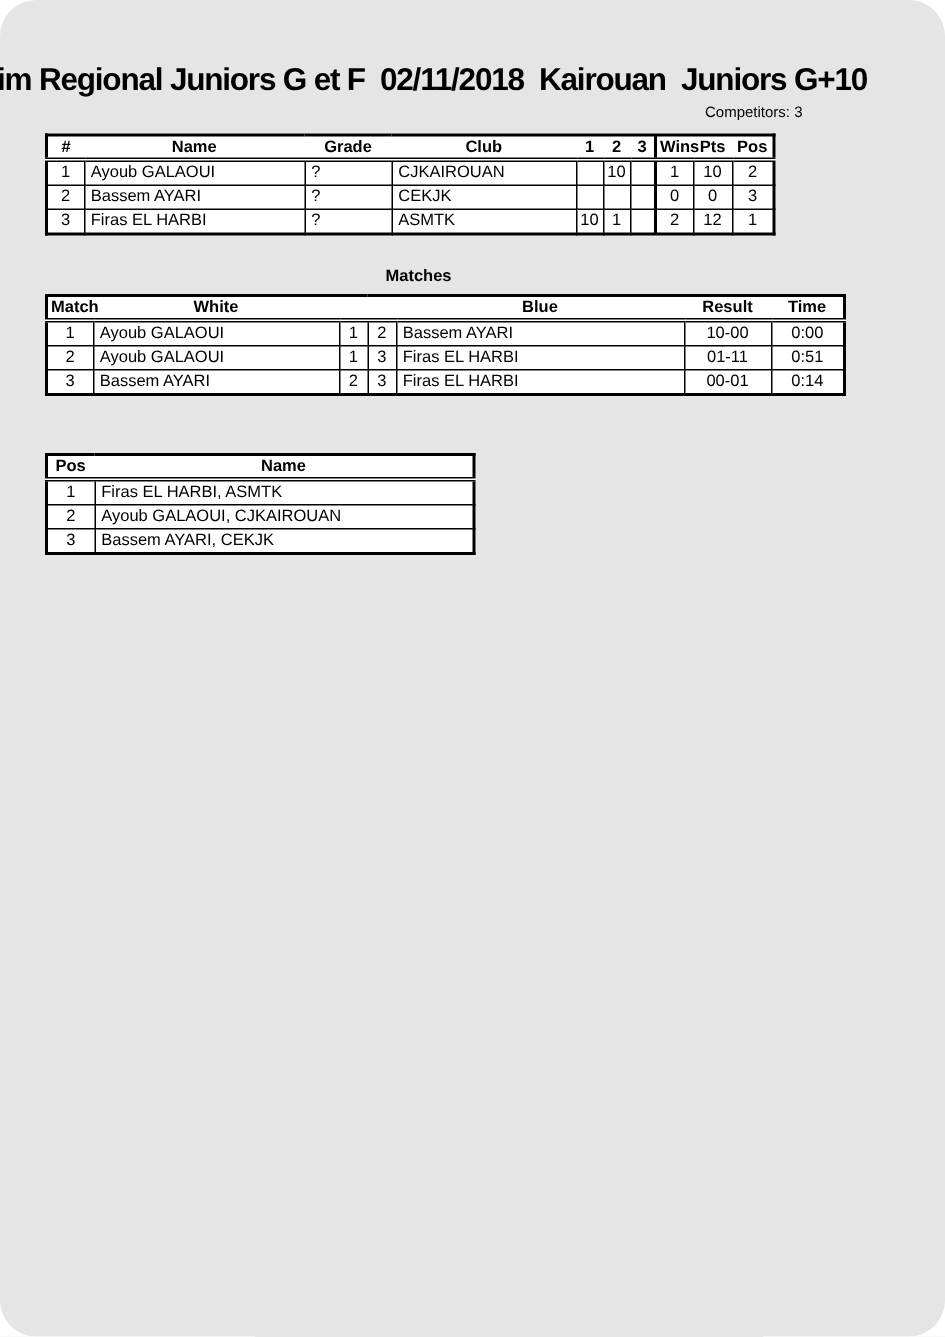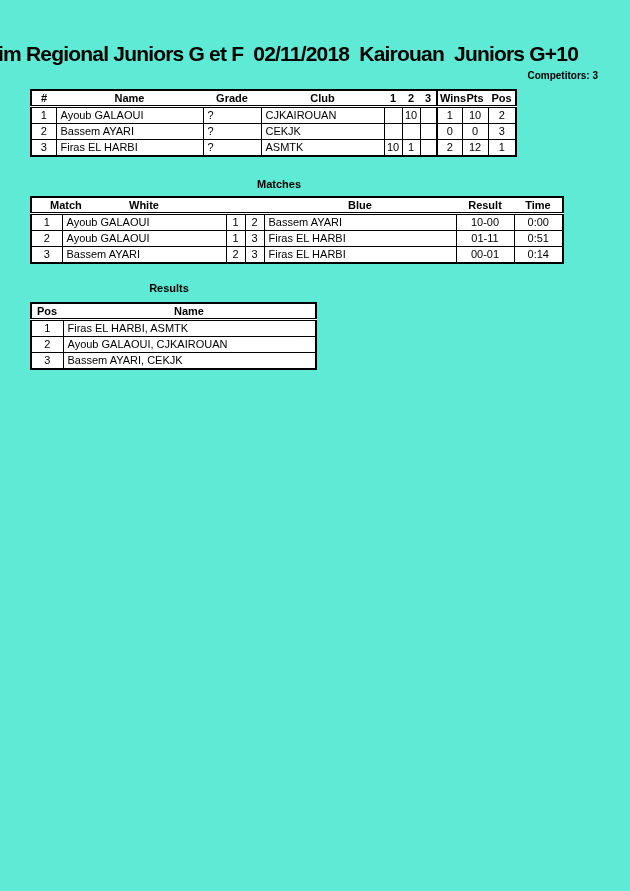--- a/index.html
+++ b/index.html
@@ -7,10 +7,11 @@
     position: relative;
     width: 630px;
     height: 891px;
-    background: #5eead4;
+    background: #e5e5e5;
     overflow: hidden;
     font-family: "Liberation Sans", sans-serif;
     color: #000000;
+    border-radius: 24px;
   }
   .report-title {
     position: absolute;

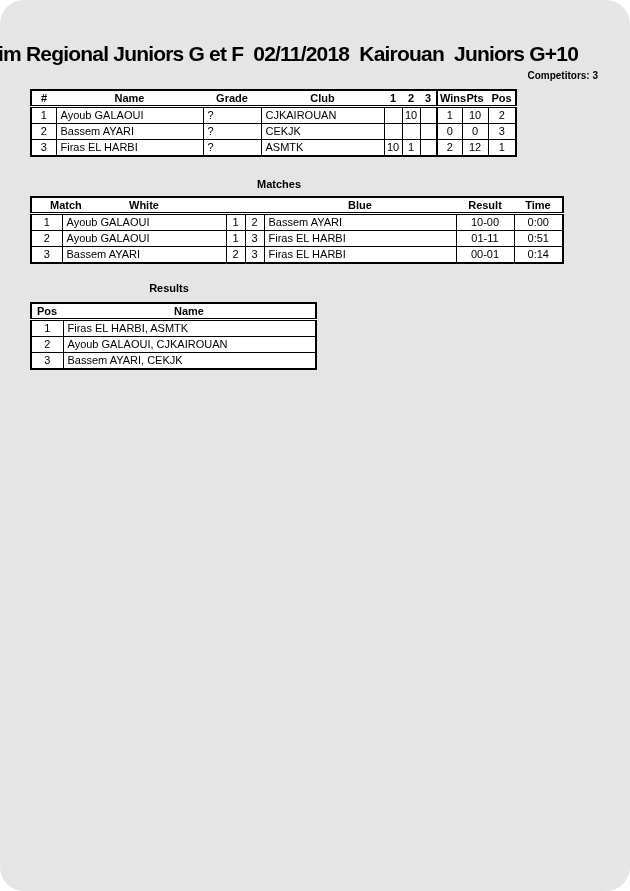--- a/index.html
+++ b/index.html
@@ -37,9 +37,8 @@
     position: absolute;
     left: 470px; top: 70px; width: 128px;
     font-size: 10px;
-    text-align: right;
-    white-space: nowrap;
-    font-weight: bold;
+    text-align: left;
+    white-space: nowrap;
   }
   table.rpt {
     position: absolute;

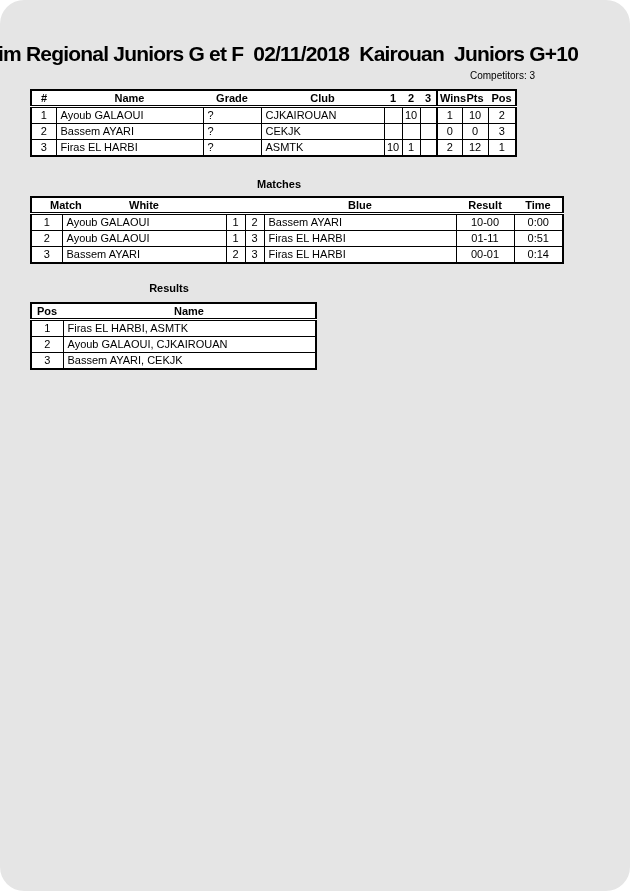--- a/index.html
+++ b/index.html
@@ -74,7 +74,7 @@
   .rpt .l { text-align: left; margin-left: 32px; }
   .rpt .c { text-align: center; padding: 0 1px; }
   .rpt .thick-left { border-left: 2px solid #000000 !important; }
-  .rpt th.head-left { text-align: left; padding-left: 18px; }
+  .rpt th.head-left { text-align: left; padding-left: 2px; }
 </style>
 </head>
 <body>

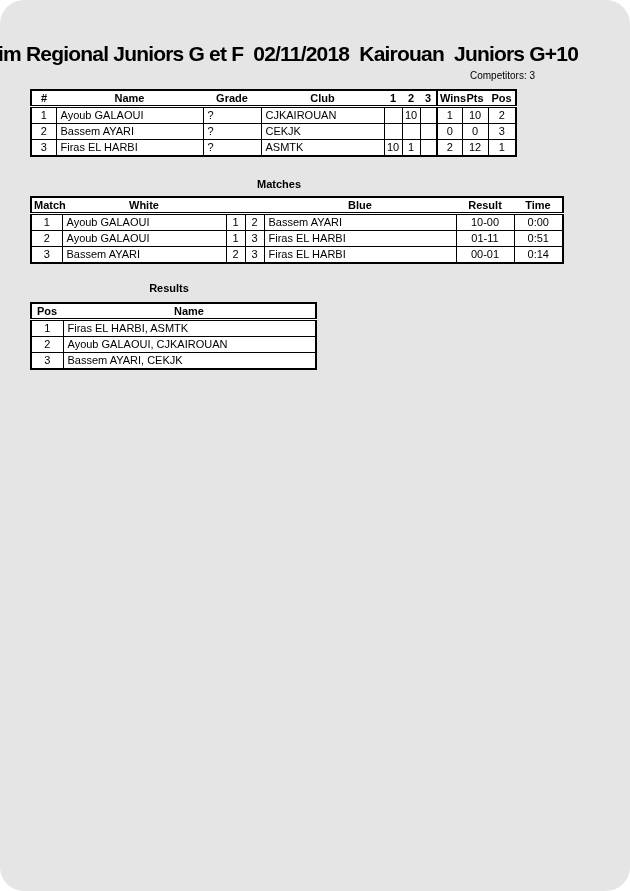--- a/index.html
+++ b/index.html
@@ -207,7 +207,6 @@
       </tbody>
   </table>
 
-  <div class="section-heading" id="results-heading">Results</div>
 
   <table class="rpt" id="results-table">
     <colgroup>

